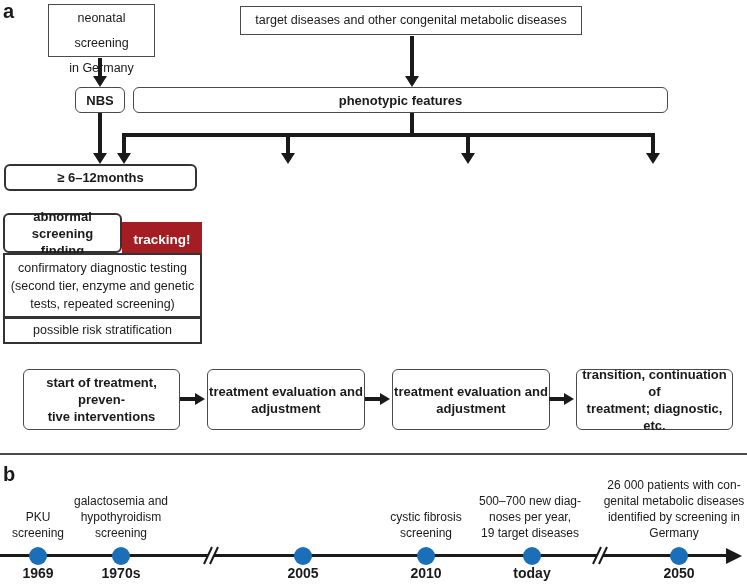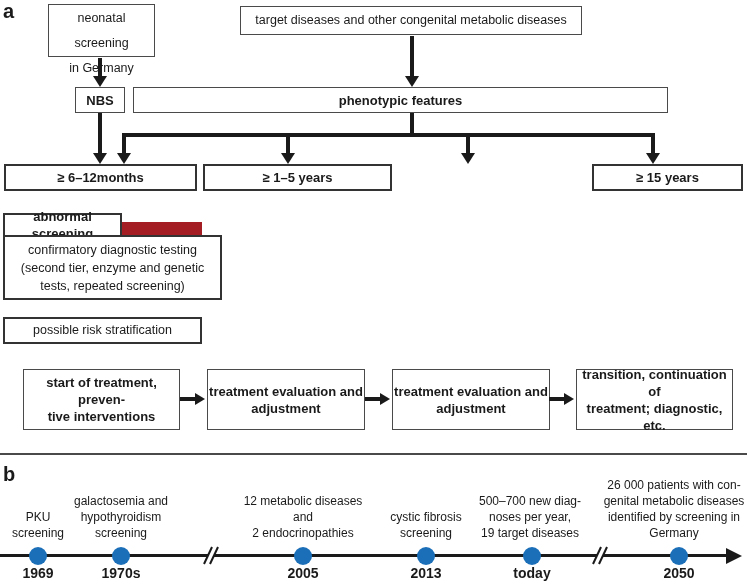--- a/index.html
+++ b/index.html
@@ -15,7 +15,7 @@
     text-align:center; white-space:pre-line;
     font-size:12.5px; line-height:25px;
   }
-  .bold { font-weight:bold; }
+  .bold { font-weight:bold;border-radius:6px; }
   .thick { border-width:2px; border-color:#333333; }
   .plabel { position:absolute; font-weight:bold; font-size:20px; line-height:20px; }
   .stemv { position:absolute; width:4px; background:#1a1a1a; }

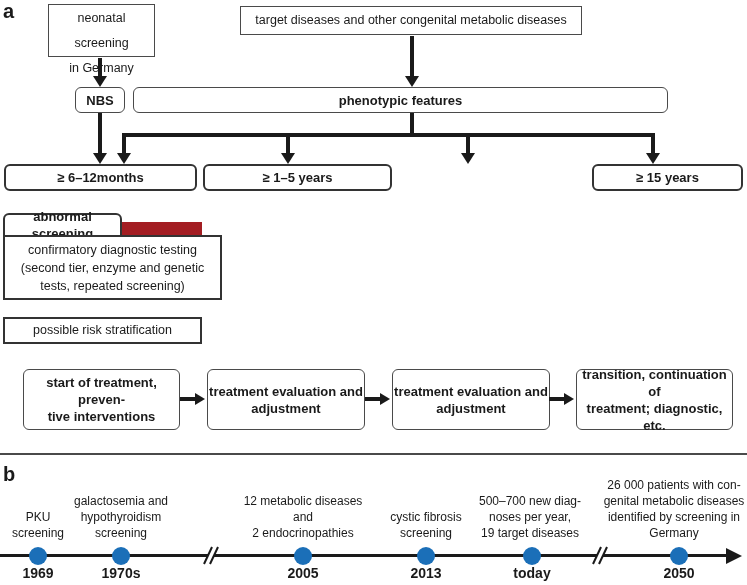--- a/index.html
+++ b/index.html
@@ -80,7 +80,6 @@
   <div class="headdown" style="left:646px;top:153px"></div>
 
   <div class="box bold thick" style="left:4px;top:164px;width:193px;height:27px;font-size:13px">≥ 6–12months</div>
-  <div class="box bold thick" style="left:203px;top:164px;width:189px;height:27px;font-size:13px">≥ 1–5 years</div>
   <div class="box bold thick" style="left:592px;top:164px;width:151px;height:27px;font-size:13px">≥ 15 years</div>
 
   <div class="box bold thick" style="left:3px;top:213px;width:119px;height:40px;font-size:13px;line-height:17px">abnormal screening

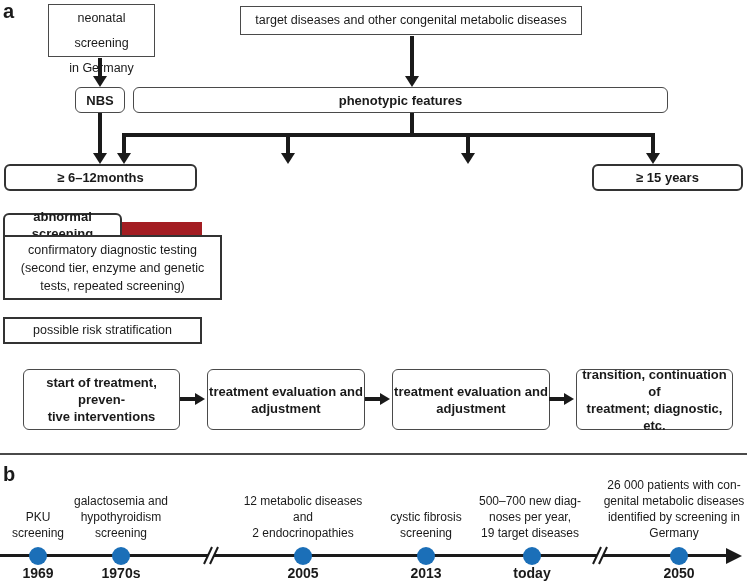--- a/index.html
+++ b/index.html
@@ -80,7 +80,6 @@
   <div class="headdown" style="left:646px;top:153px"></div>
 
   <div class="box bold thick" style="left:4px;top:164px;width:193px;height:27px;font-size:13px">≥ 6–12months</div>
-  <div class="box bold thick" style="left:592px;top:164px;width:151px;height:27px;font-size:13px">≥ 15 years</div>
 
   <div class="box bold thick" style="left:3px;top:213px;width:119px;height:40px;font-size:13px;line-height:17px">abnormal screening
 finding</div>

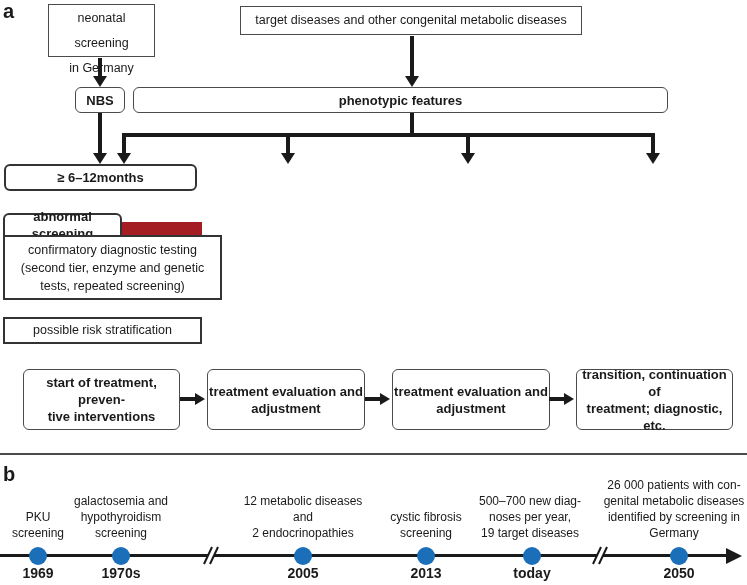--- a/index.html
+++ b/index.html
@@ -84,7 +84,7 @@
   <div class="box bold thick" style="left:3px;top:213px;width:119px;height:40px;font-size:13px;line-height:17px">abnormal screening
 finding</div>
   <div class="tracking" style="left:122px;top:222px;width:80px;height:34px">tracking!</div>
-  <div class="box thick" style="left:3px;top:235px;width:219px;height:65px;line-height:18px">confirmatory diagnostic testing
+  <div class="box thick" style="left:3px;top:253px;width:199px;height:65px;line-height:18px">confirmatory diagnostic testing
 (second tier, enzyme and genetic
 tests, repeated screening)</div>
   <div class="box thick" style="left:3px;top:317px;width:199px;height:27px">possible risk stratification</div>

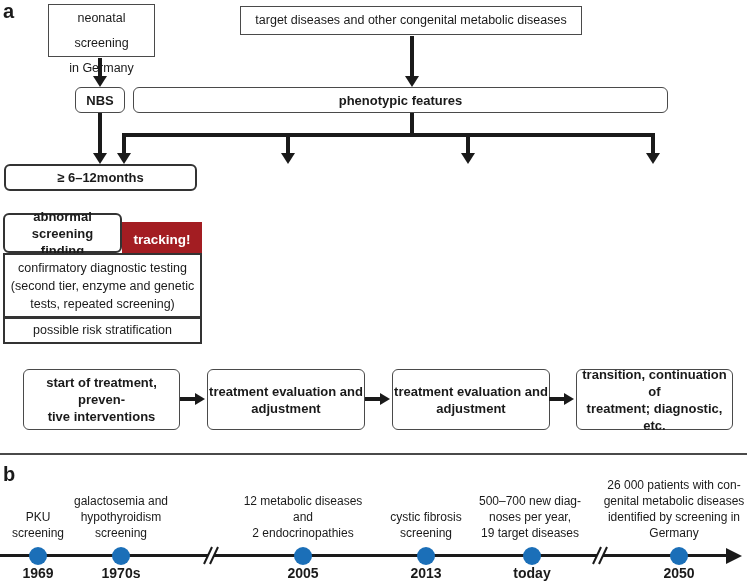--- a/index.html
+++ b/index.html
@@ -138,9 +138,6 @@
   <div class="dot" style="left:112px;top:547px"></div>
   <div class="year" style="left:121px;top:565px">1970s</div>
 
-  <div class="caption" style="left:303px;bottom:44px;width:160px">12 metabolic diseases
-and
-2 endocrinopathies</div>
   <div class="dot" style="left:294px;top:547px"></div>
   <div class="year" style="left:303px;top:565px">2005</div>
 

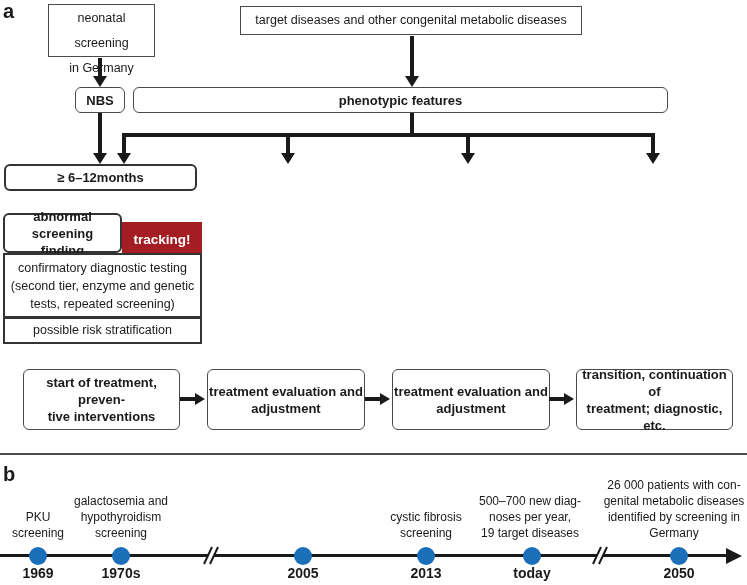--- a/index.html
+++ b/index.html
@@ -144,7 +144,7 @@
   <div class="caption" style="left:426px;bottom:44px;width:110px">cystic fibrosis
 screening</div>
   <div class="dot" style="left:417px;top:547px"></div>
-  <div class="year" style="left:426px;top:565px">2013</div>
+  <div class="year" style="left:426px;top:565px">2010</div>
 
   <div class="caption" style="left:530px;bottom:44px;width:140px">500–700 new diag-
 noses per year,

